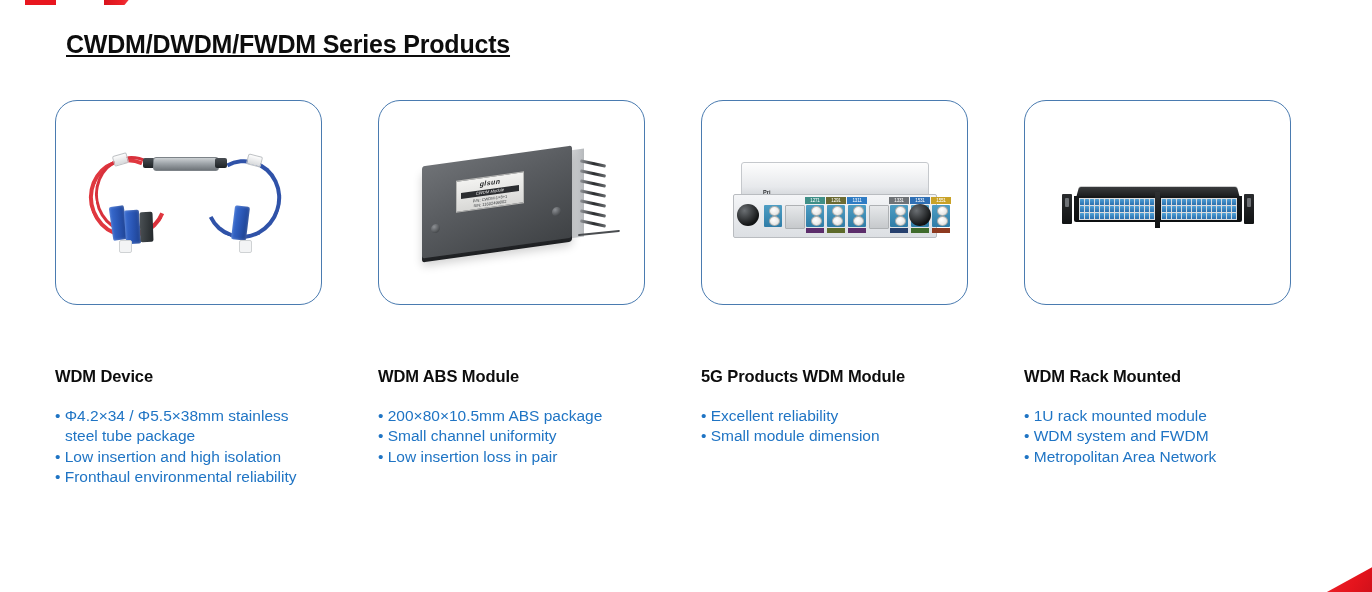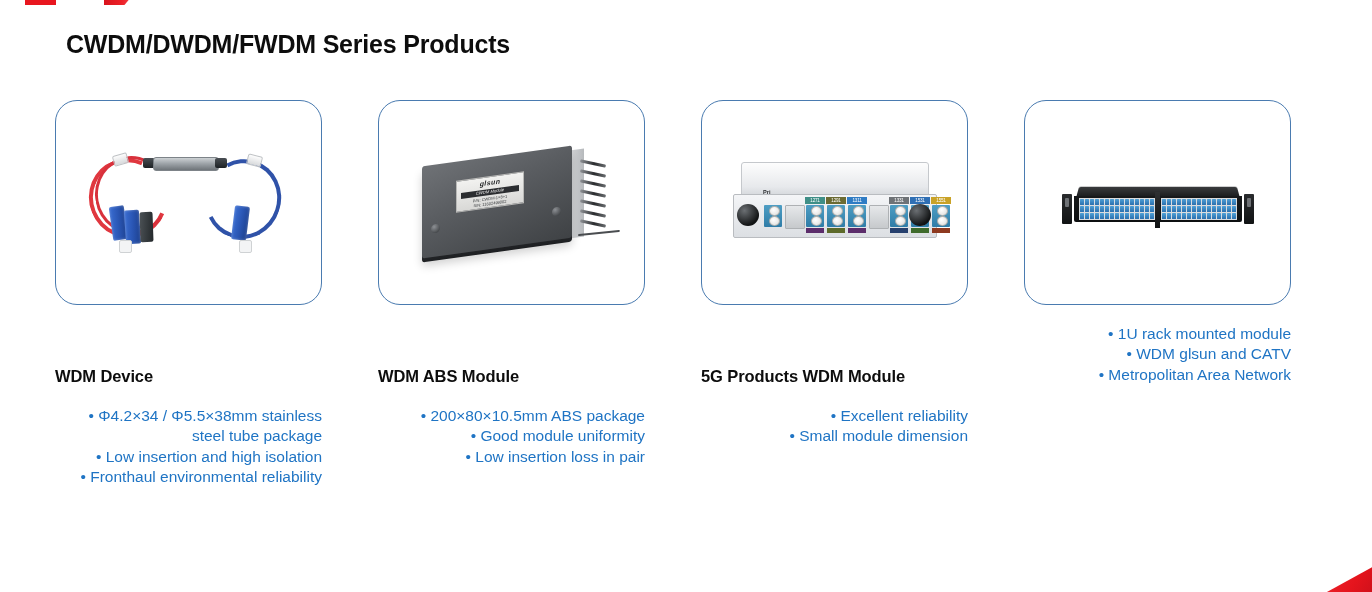--- a/index.html
+++ b/index.html
@@ -54,6 +54,7 @@
     color: #0d0d0d;
     letter-spacing: -0.2px;
     white-space: nowrap;
+    text-decoration: underline;
   }
 
   

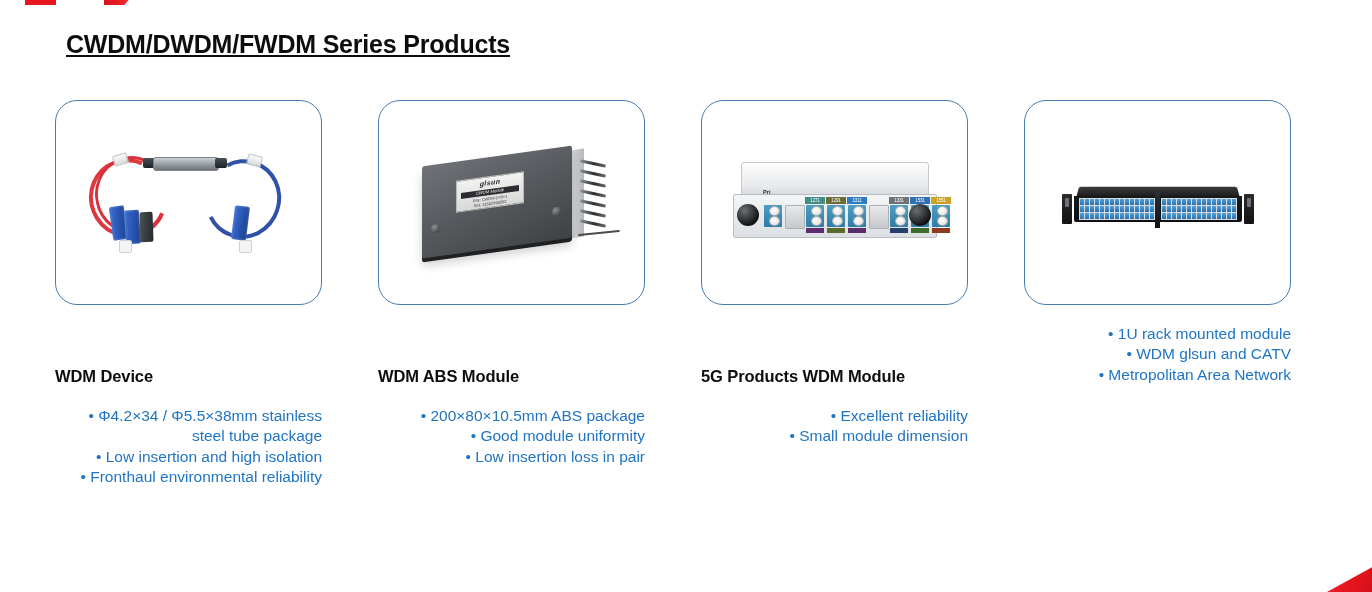--- a/index.html
+++ b/index.html
@@ -741,6 +741,7 @@
         </div>
       </div>
     </div>
+    <div class="product-name">WDM Rack Mounted</div>
     <ul class="bullets">
       <li>1U rack mounted module</li>
       <li>WDM glsun and CATV</li>

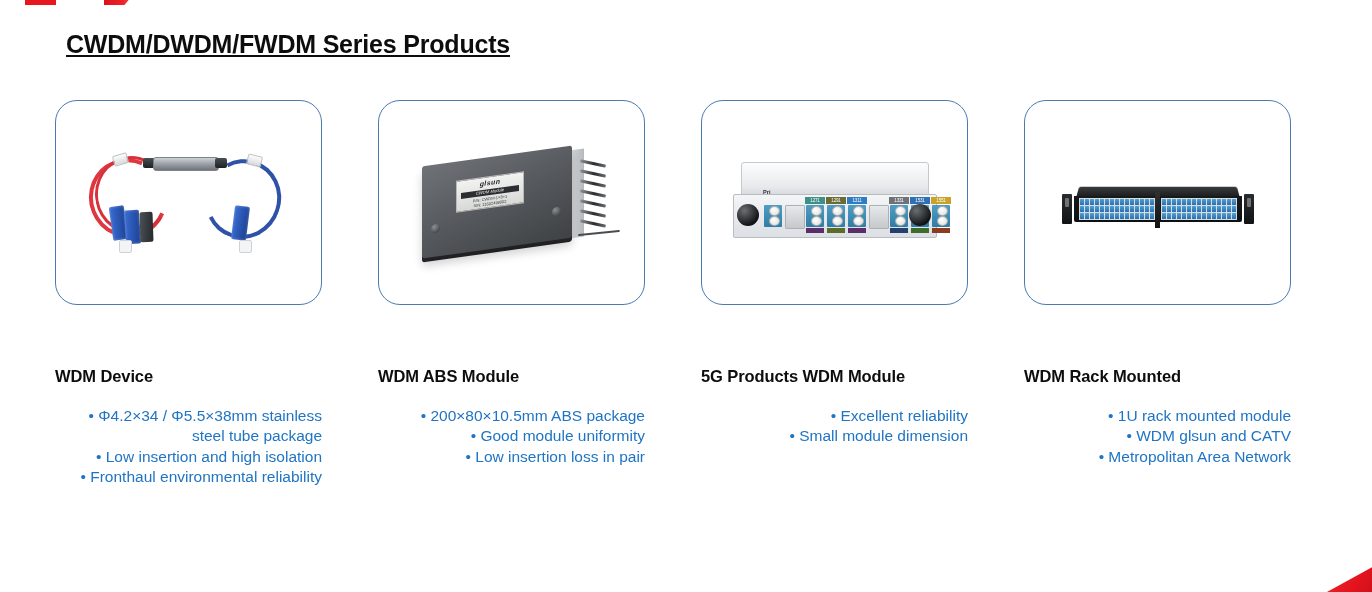--- a/index.html
+++ b/index.html
@@ -432,7 +432,6 @@
     text-indent: -10px;
     padding-left: 10px;
     margin-bottom: 0;
-    text-align: right;
   }
   .bullets li::before {
     content: "\2022\00a0";

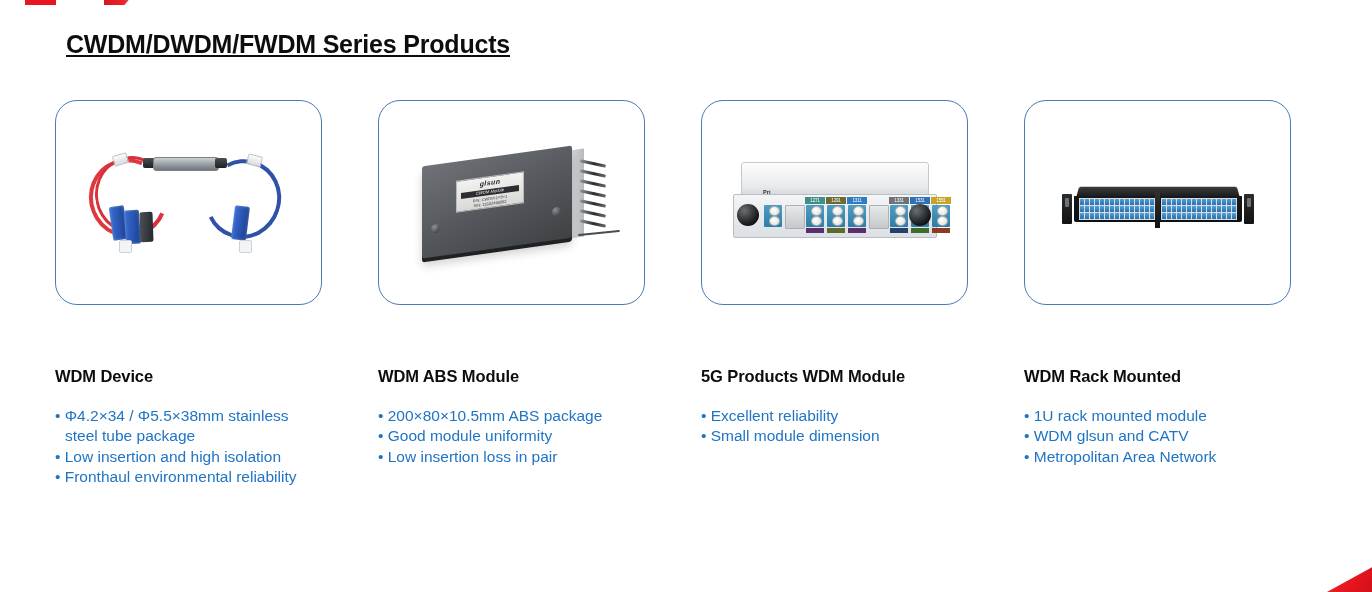--- a/index.html
+++ b/index.html
@@ -506,7 +506,7 @@
     <div class="product-name">WDM ABS Module</div>
     <ul class="bullets">
       <li>200×80×10.5mm ABS package</li>
-      <li>Good module uniformity</li>
+      <li>Small channel uniformity</li>
       <li>Low insertion loss in pair</li>
     </ul>
   </div>

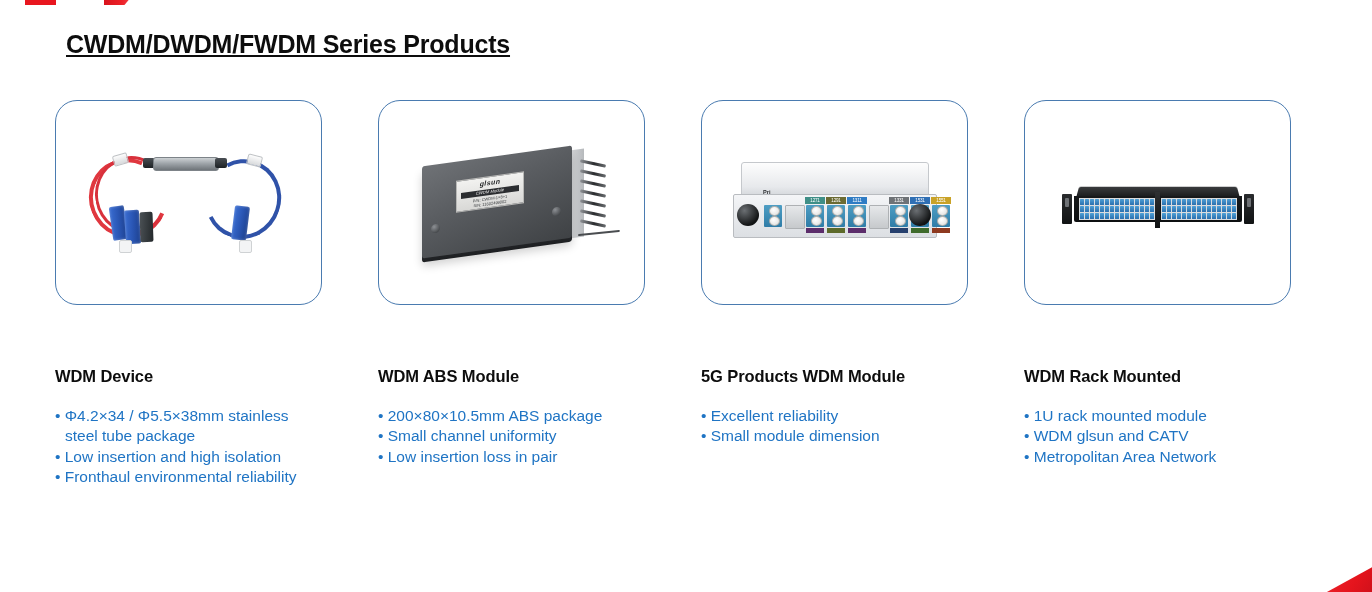--- a/index.html
+++ b/index.html
@@ -743,7 +743,7 @@
     <div class="product-name">WDM Rack Mounted</div>
     <ul class="bullets">
       <li>1U rack mounted module</li>
-      <li>WDM glsun and CATV</li>
+      <li>WDM system and FWDM</li>
       <li>Metropolitan Area Network</li>
     </ul>
   </div>

